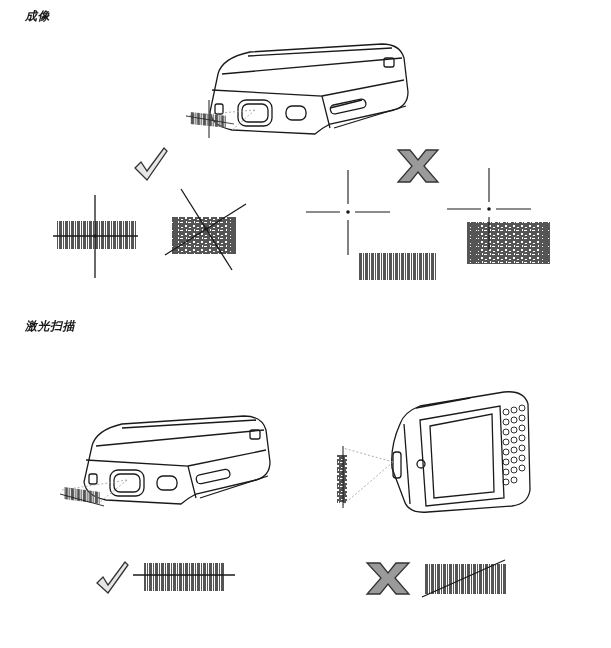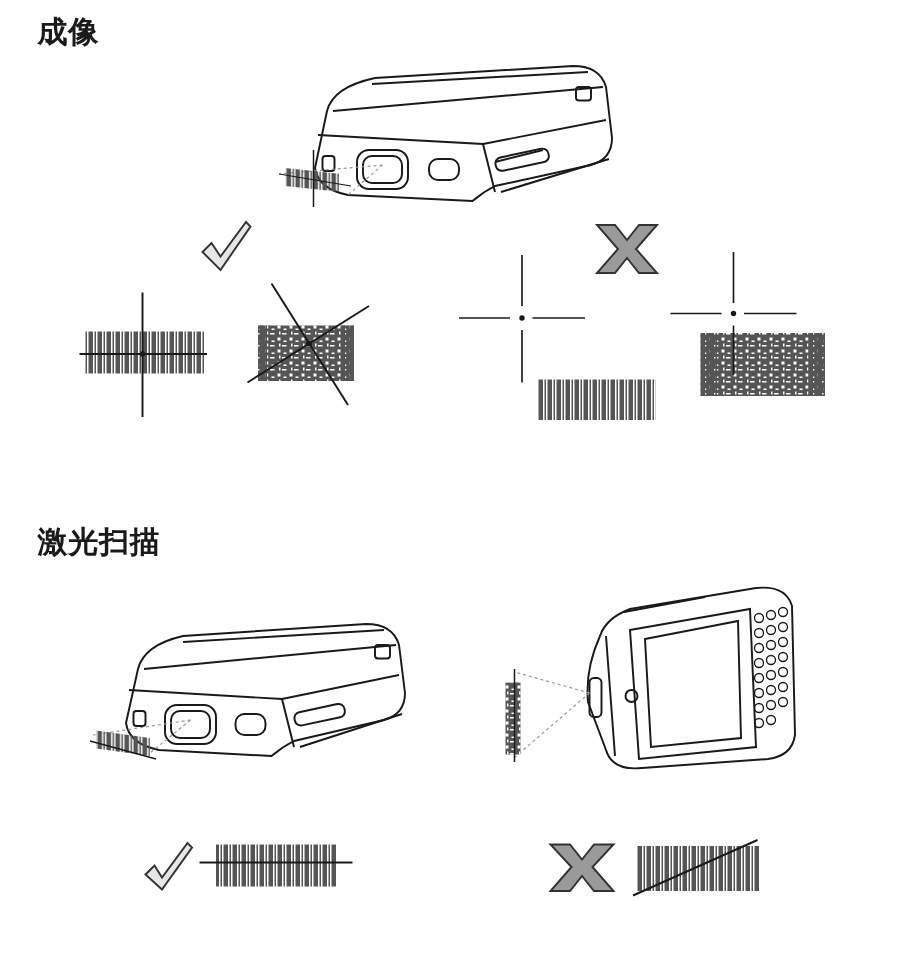--- a/index.html
+++ b/index.html
@@ -5,7 +5,7 @@
     html, body { margin: 0; padding: 0; background: #ffffff; }
     body { width: 611px; height: 648px; position: relative; overflow: hidden;
            font-family: "DejaVu Sans", "Liberation Sans", sans-serif; color: #1a1a1a; }
-    .heading { position: absolute; font-weight: bold; font-size: 20px; letter-spacing: 0.5px; }
+    .heading { position: absolute; font-weight: bold; font-size: 12px; letter-spacing: 0.5px; font-style: italic; }
     #h-imaging { left: 25px; top: 8px; }
     #h-laser { left: 25px; top: 348px; }
     svg { position: absolute; left: 0; top: 0; }

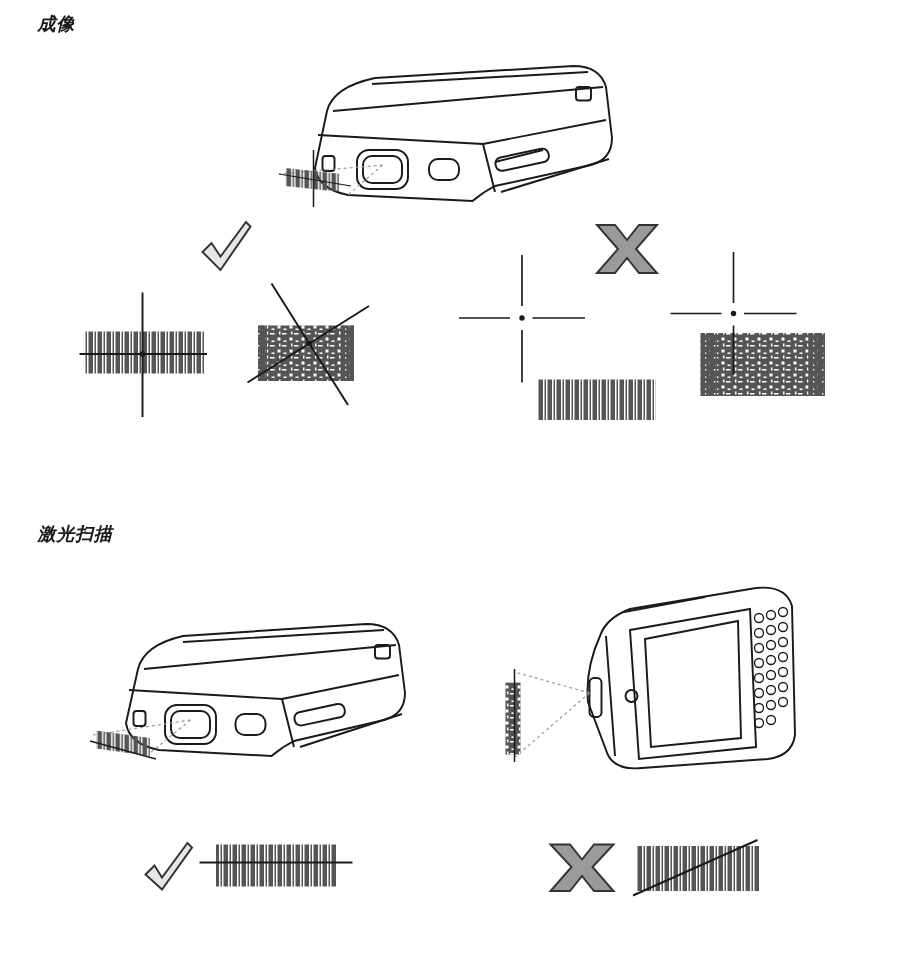--- a/index.html
+++ b/index.html
@@ -7,7 +7,7 @@
            font-family: "DejaVu Sans", "Liberation Sans", sans-serif; color: #1a1a1a; }
     .heading { position: absolute; font-weight: bold; font-size: 12px; letter-spacing: 0.5px; font-style: italic; }
     #h-imaging { left: 25px; top: 8px; }
-    #h-laser { left: 25px; top: 348px; }
+    #h-laser { left: 25px; top: 318px; }
     svg { position: absolute; left: 0; top: 0; }
   </style>
 </head>

